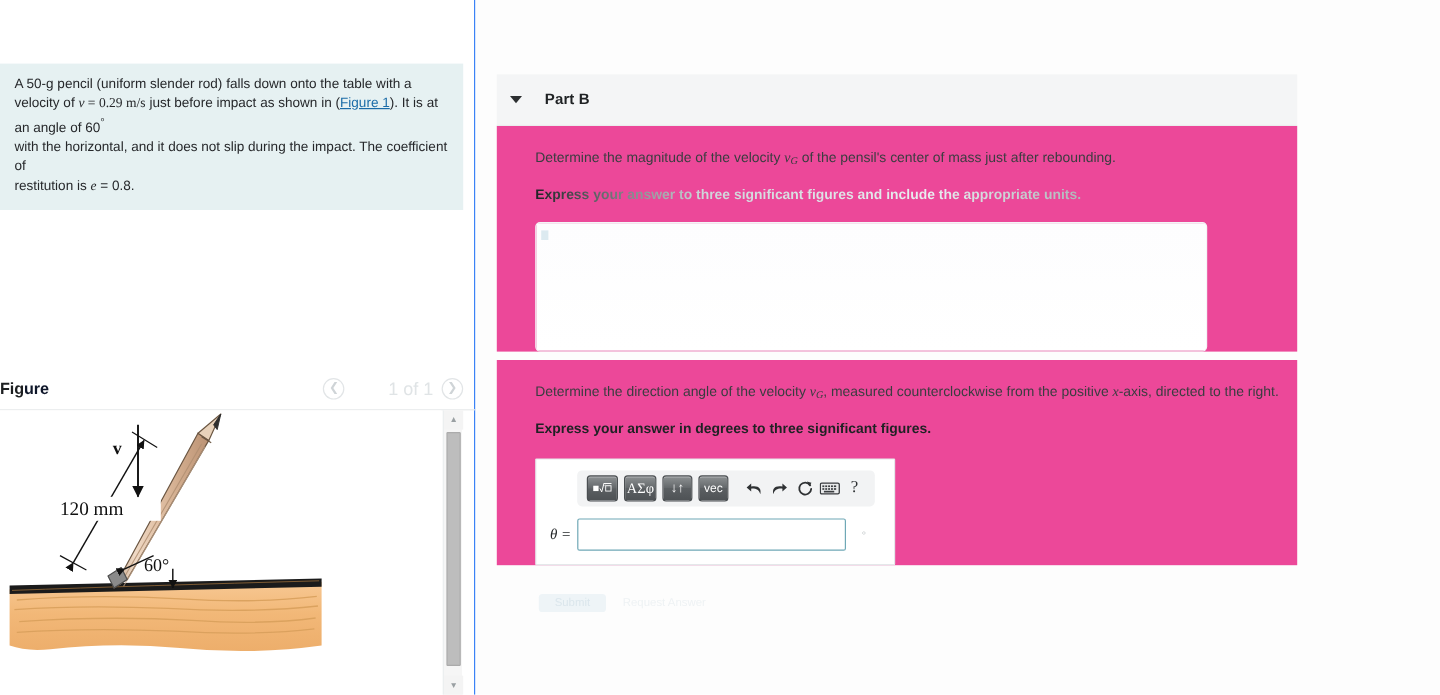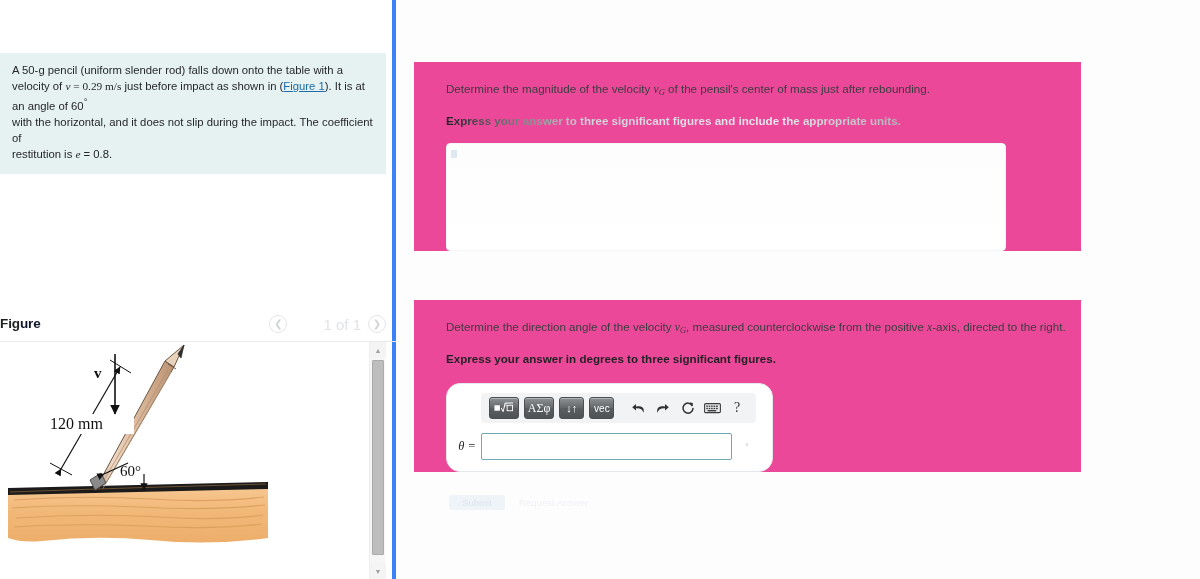--- a/index.html
+++ b/index.html
@@ -21,7 +21,7 @@
     position: absolute; left: 0; top: 0;
     width: 396px; height: 579px;
     background: #ffffff;
-    border-right: 4px solid #3b82f6;
+    border-right: 1px solid #3b82f6;
   }
 
   #problem-statement {

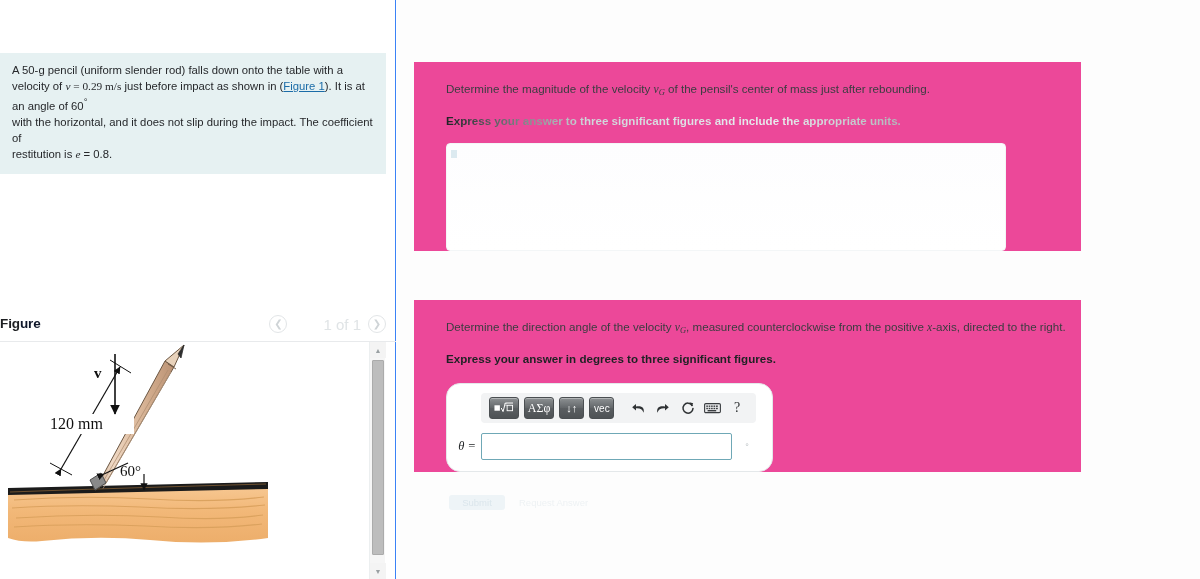--- a/index.html
+++ b/index.html
@@ -315,6 +315,10 @@
   <div id="right-pane">
 
     <div class="part-block" style="top:62px;">
+      <div class="part-header">
+        <div class="caret"></div>
+        <span class="part-label">Part B</span>
+      </div>
       <div class="part-body">
         <div class="prompt">
           <span>Determine the magnitude of the velocity </span><span class="mq">v</span><span class="sub">G</span><span> of the pensil's center of mass just after rebounding.</span>

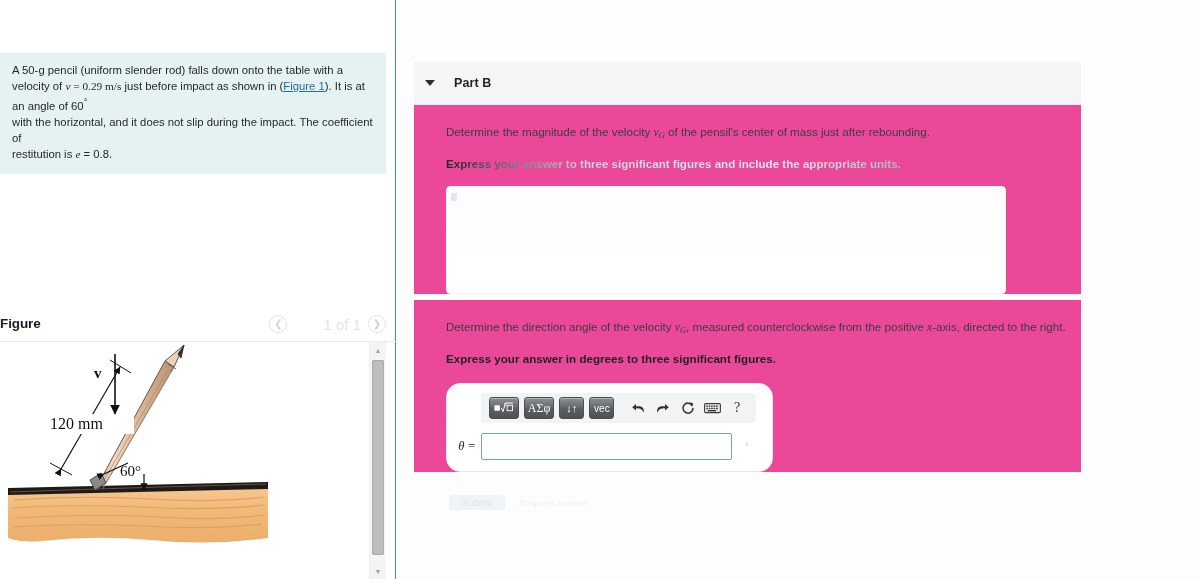--- a/index.html
+++ b/index.html
@@ -142,9 +142,9 @@
 
   
   #answer-widget {
-    margin-top: 16px; width: 327px;
+    margin-top: 16px; width: 300px;
     background: #ffffff;
-    border: 1px solid #e4e8ea; border-radius: 14px;
+    border: 1px solid #e4e8ea; border-radius: 1px;
     padding: 9px 10px 11px 10px;
     position: relative;
   }

